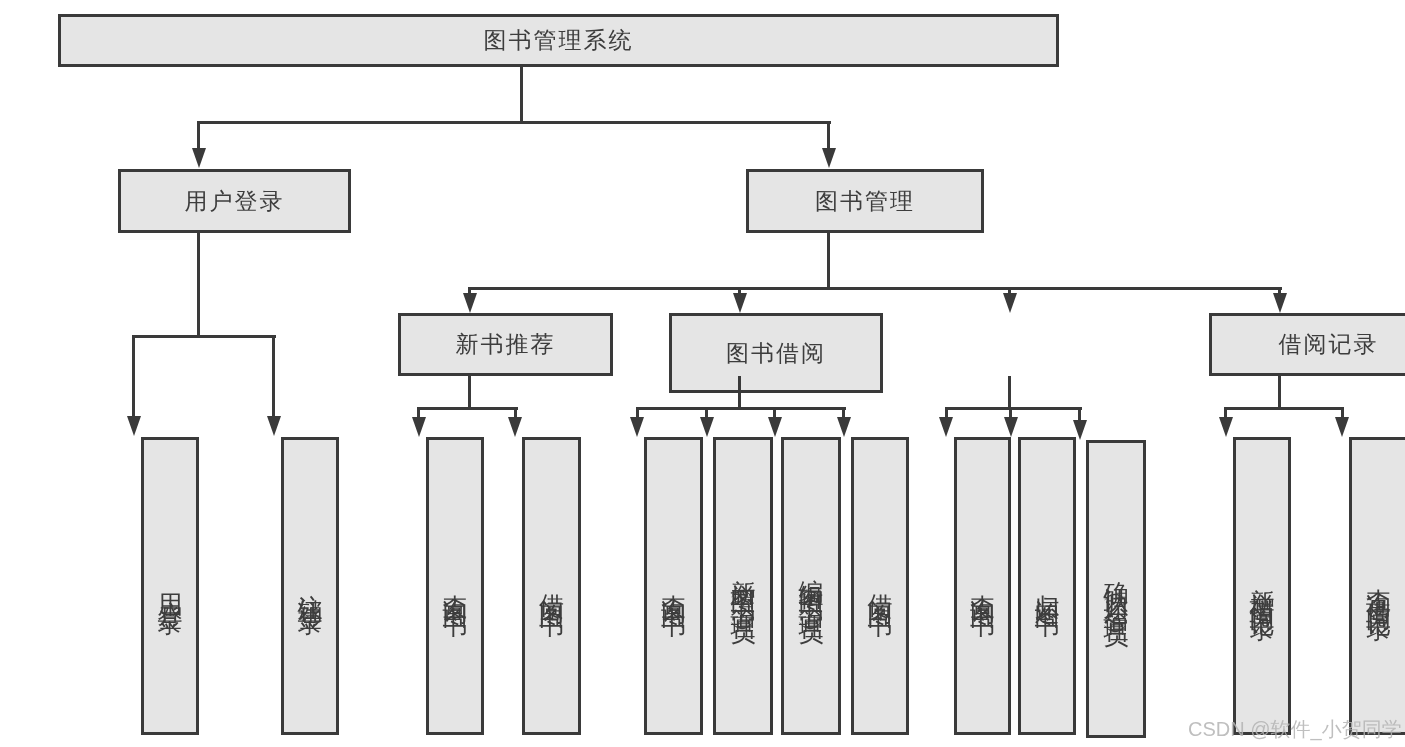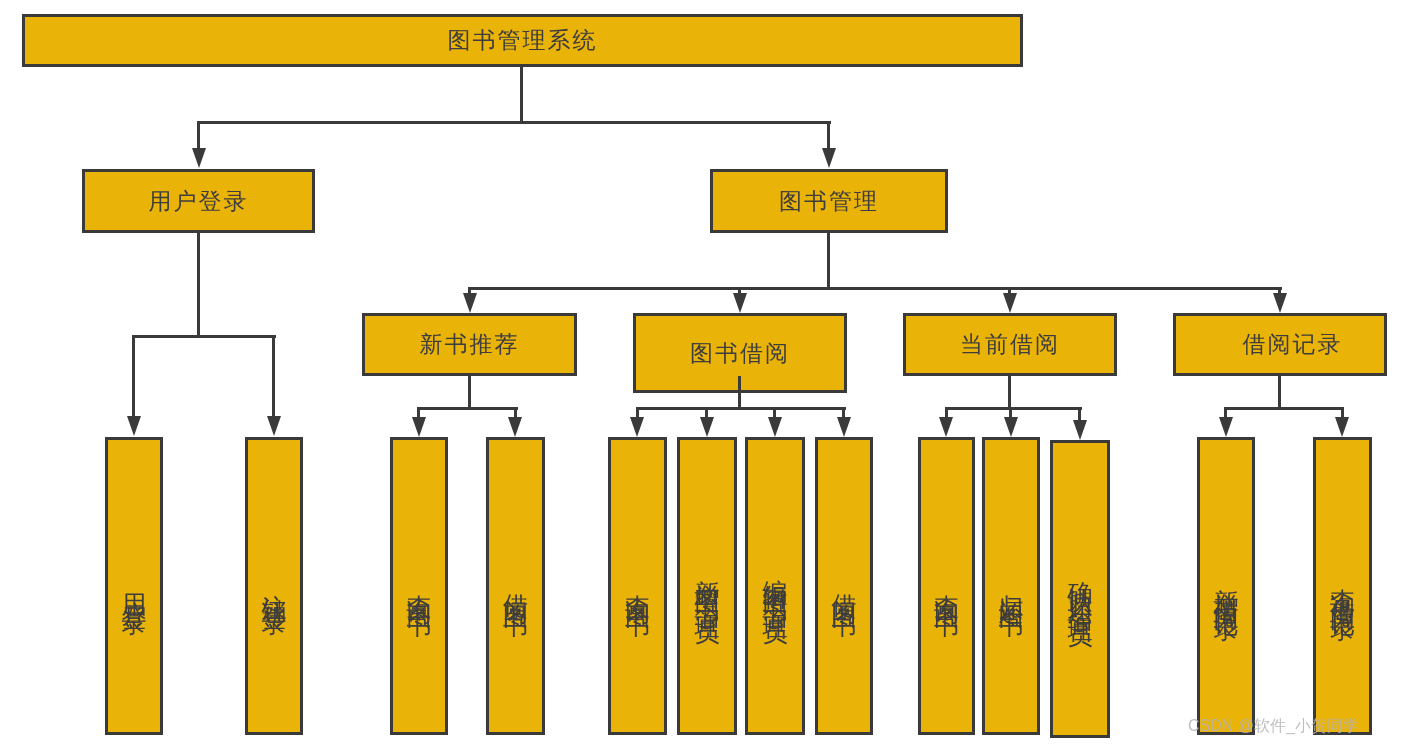--- a/index.html
+++ b/index.html
@@ -20,12 +20,13 @@
   }
   .box {
     position: absolute;
-    background: #eab308;
+    background: #e5e5e5;
     border: 3px solid var(--line);
     color: var(--text);
     display: flex;
     align-items: center;
     justify-content: center;
+    margin-left: 36px;
   }
   .hbox { font-size: 23px; letter-spacing: 2px; }
   .vbox span {

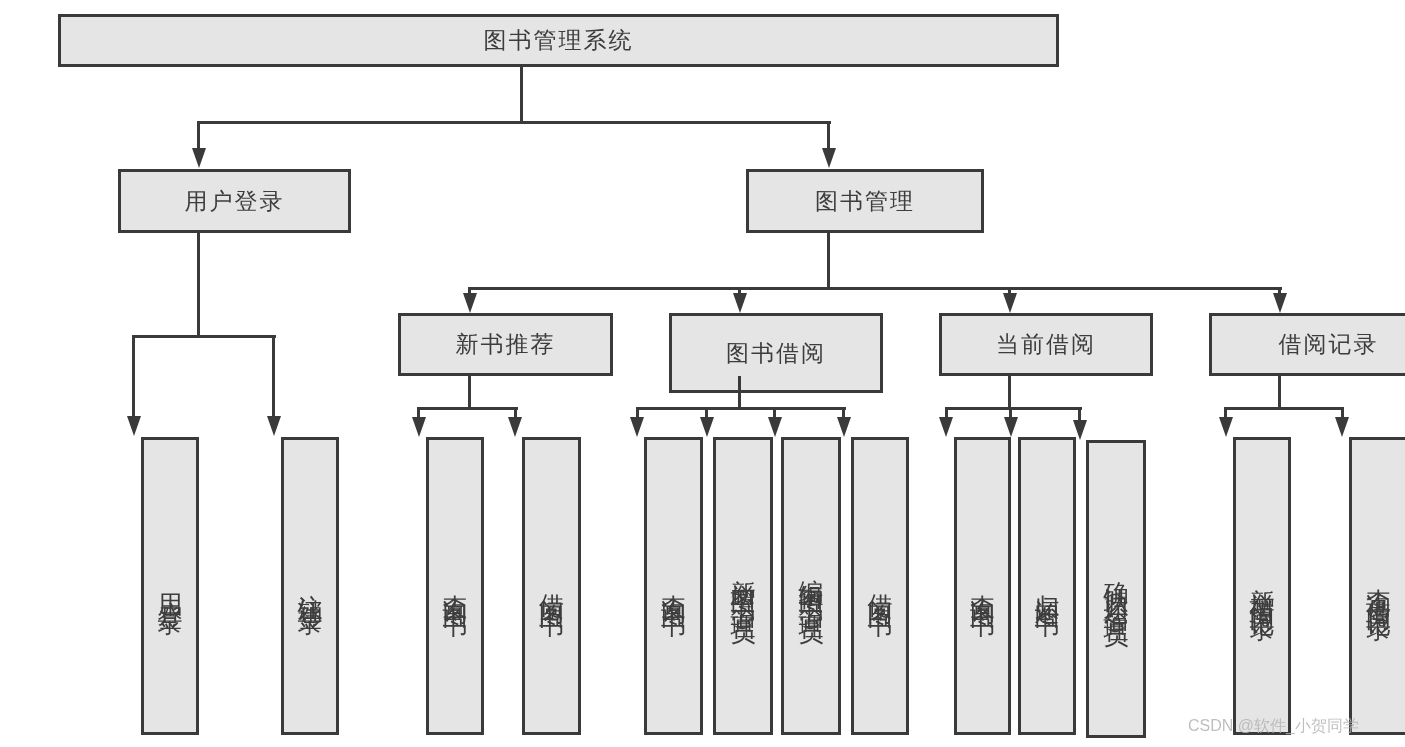--- a/index.html
+++ b/index.html
@@ -76,9 +76,6 @@
   </div>
   <div class="box hbox" style="left:633px; top:313px; width:214px; height:80px;">
     <span>图书借阅</span>
-  </div>
-  <div class="box hbox" style="left:903px; top:313px; width:214px; height:63px;">
-    <span>当前借阅</span>
   </div>
   <div class="box hbox" style="left:1173px; top:313px; width:214px; height:63px;padding-left:25px;">
     <span>借阅记录</span>

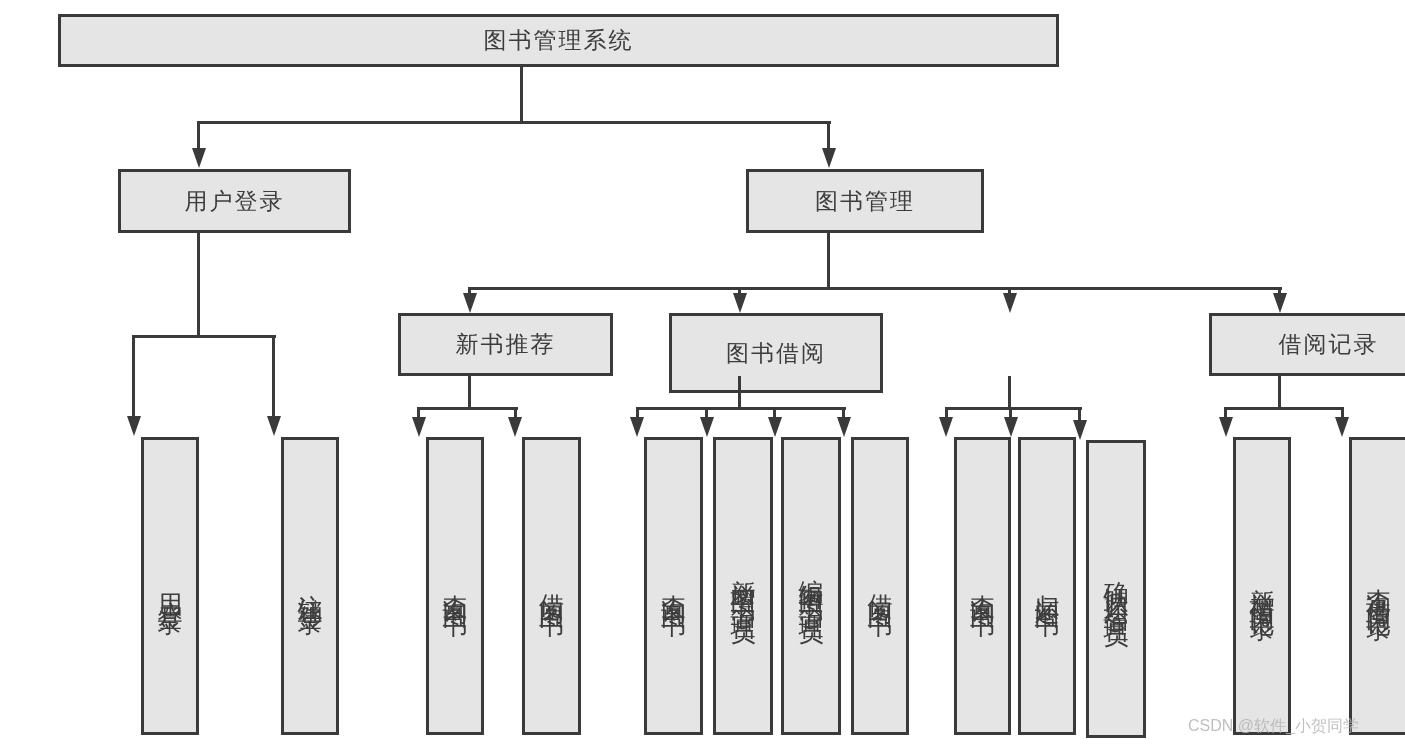--- a/index.html
+++ b/index.html
@@ -48,7 +48,7 @@
     position: absolute;
     left: 1188px;
     top: 716px;
-    font-size: 16px;
+    font-size: 20px;
     color: var(--watermark);
     white-space: nowrap;
     z-index: 5;

